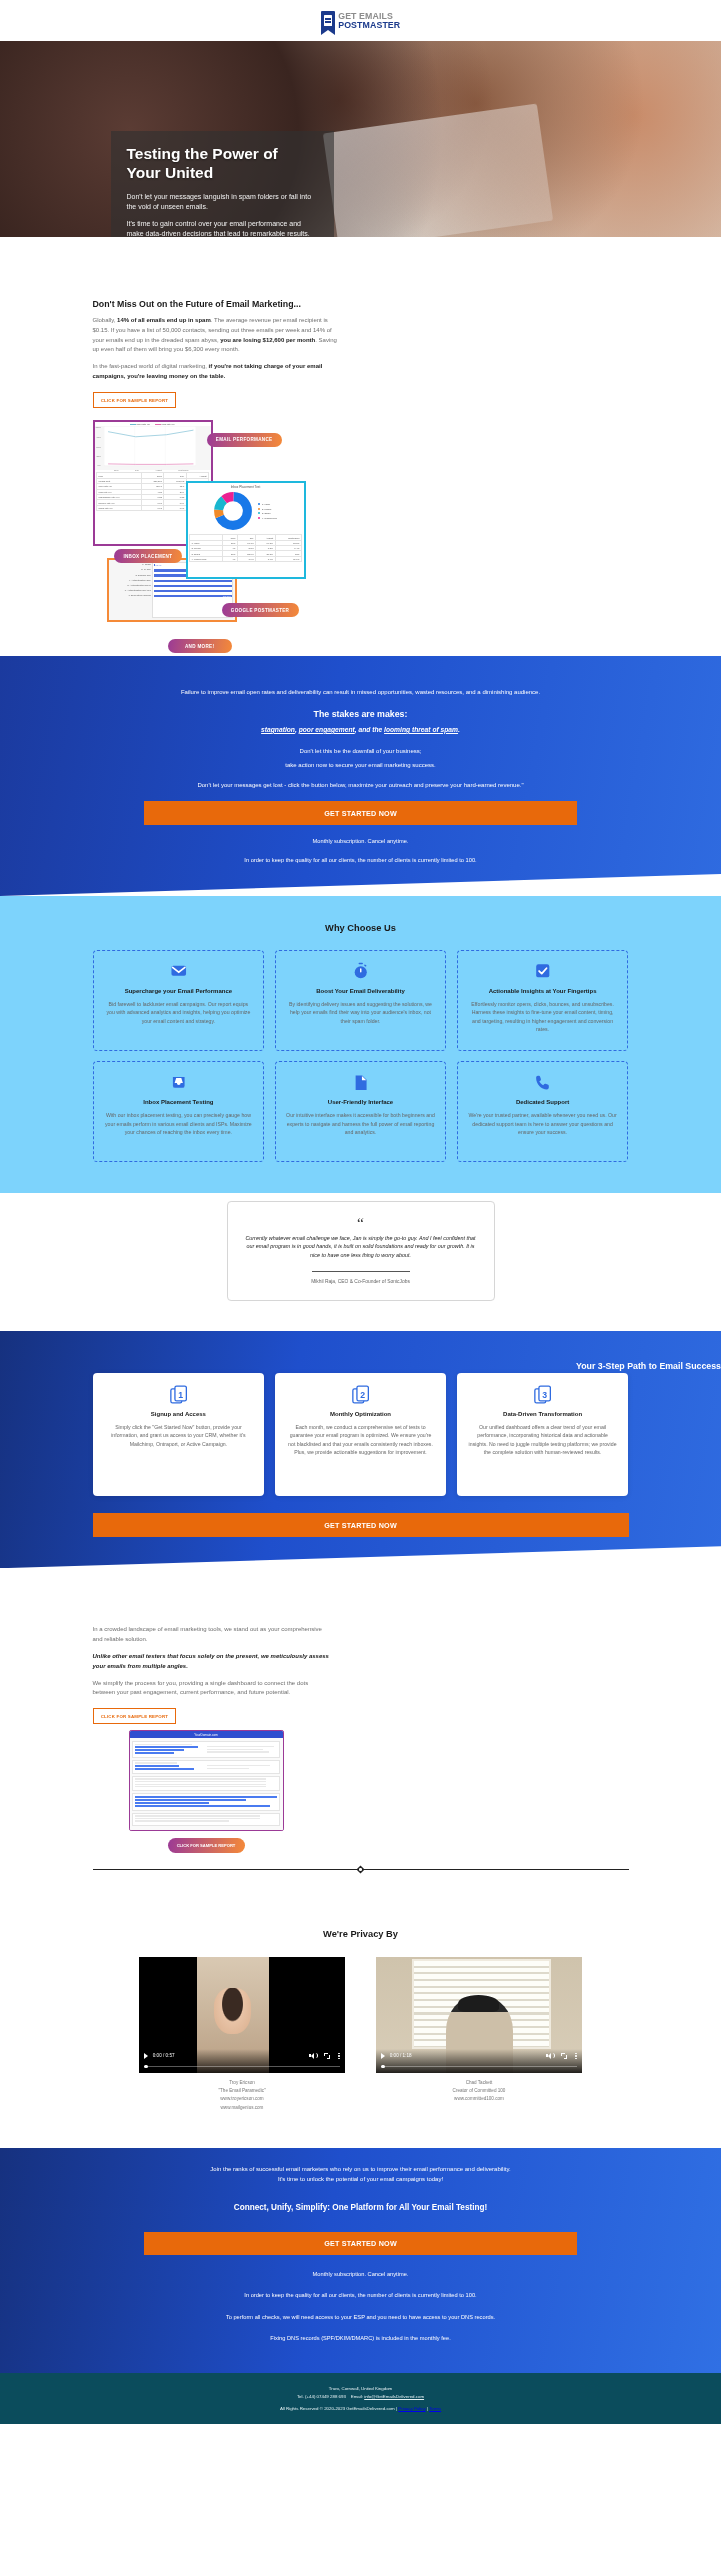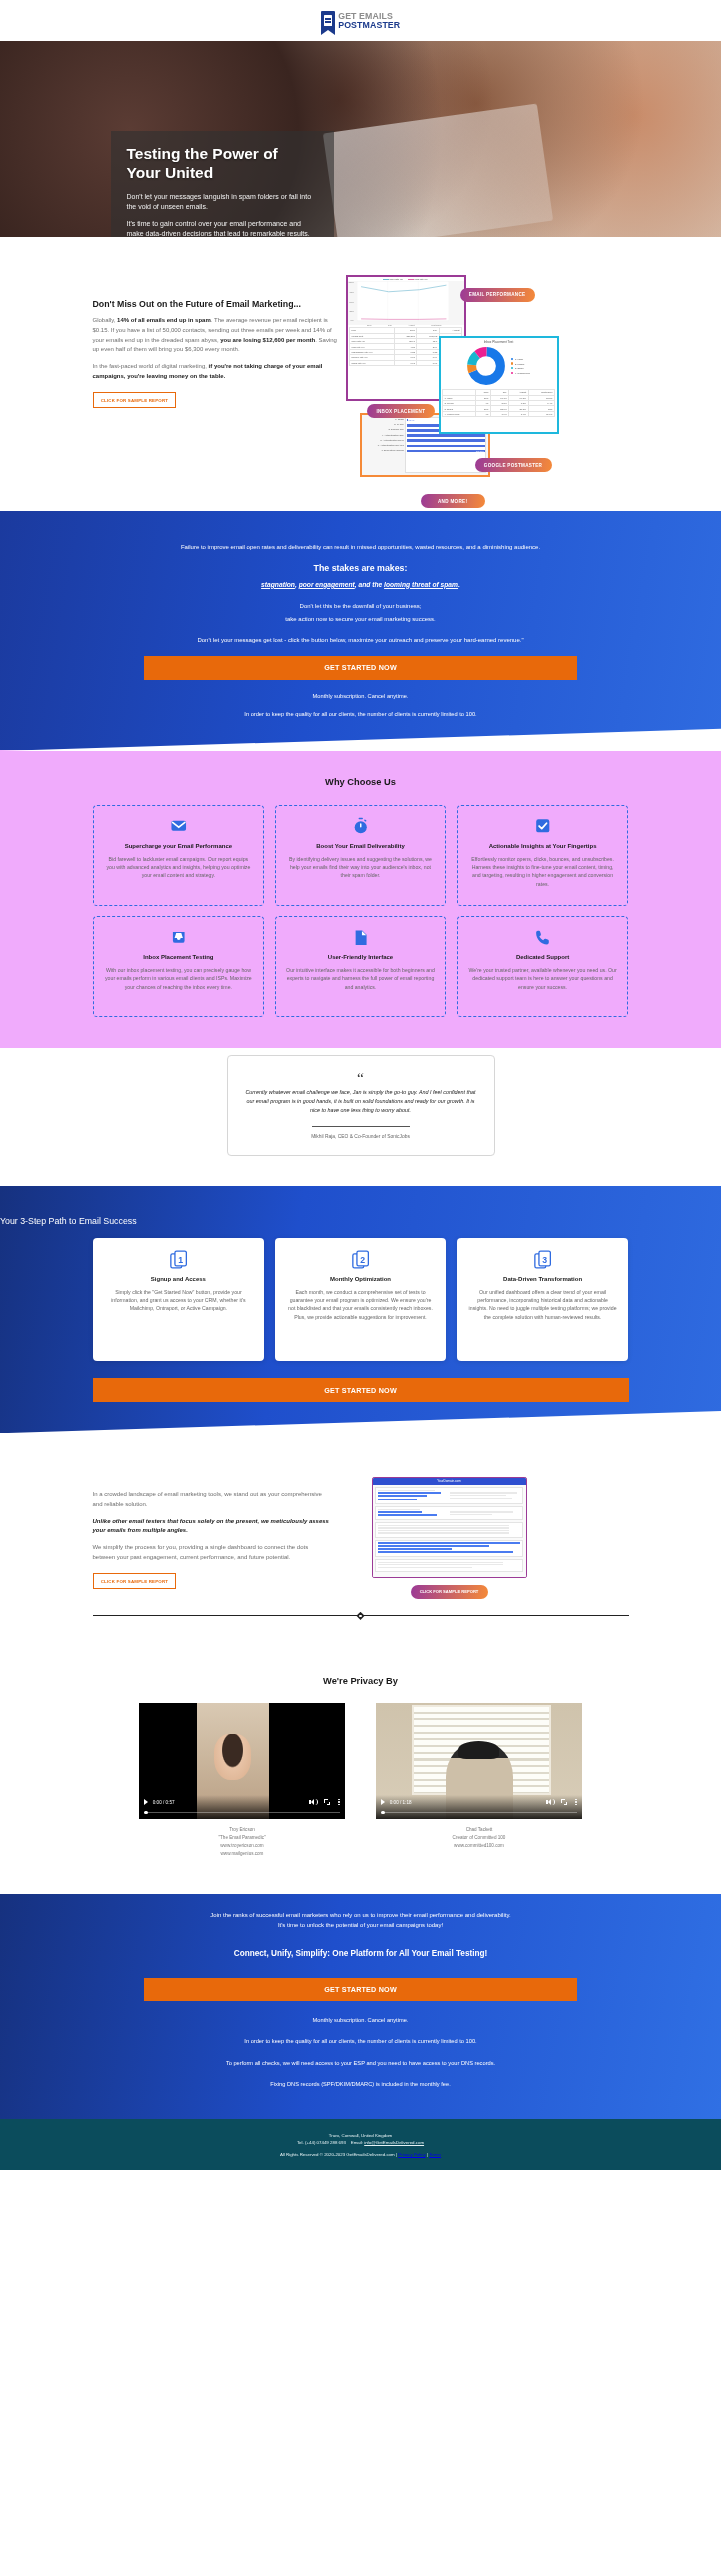--- a/index.html
+++ b/index.html
@@ -74,7 +74,7 @@
 
   
   .sec-stats { padding: 32px 0 36px; background: #fff; }
-  .inner { width: 536px; margin: 0 auto; display: flex; gap: 6px; }
+  .inner { width: 536px; margin: 0 auto; display: flex; gap: 6px; flex-direction: column; }
   .stats-left { width: 247px; padding-top: 30px; }
   .h2-dark { font-size: 8.8px; font-weight: bold; color: #1a1a1a; margin-bottom: 7.2px; }
   .p-grey { font-size: 6px; color: #6e6e6e; line-height: 1.62; margin-bottom: 7.2px; }

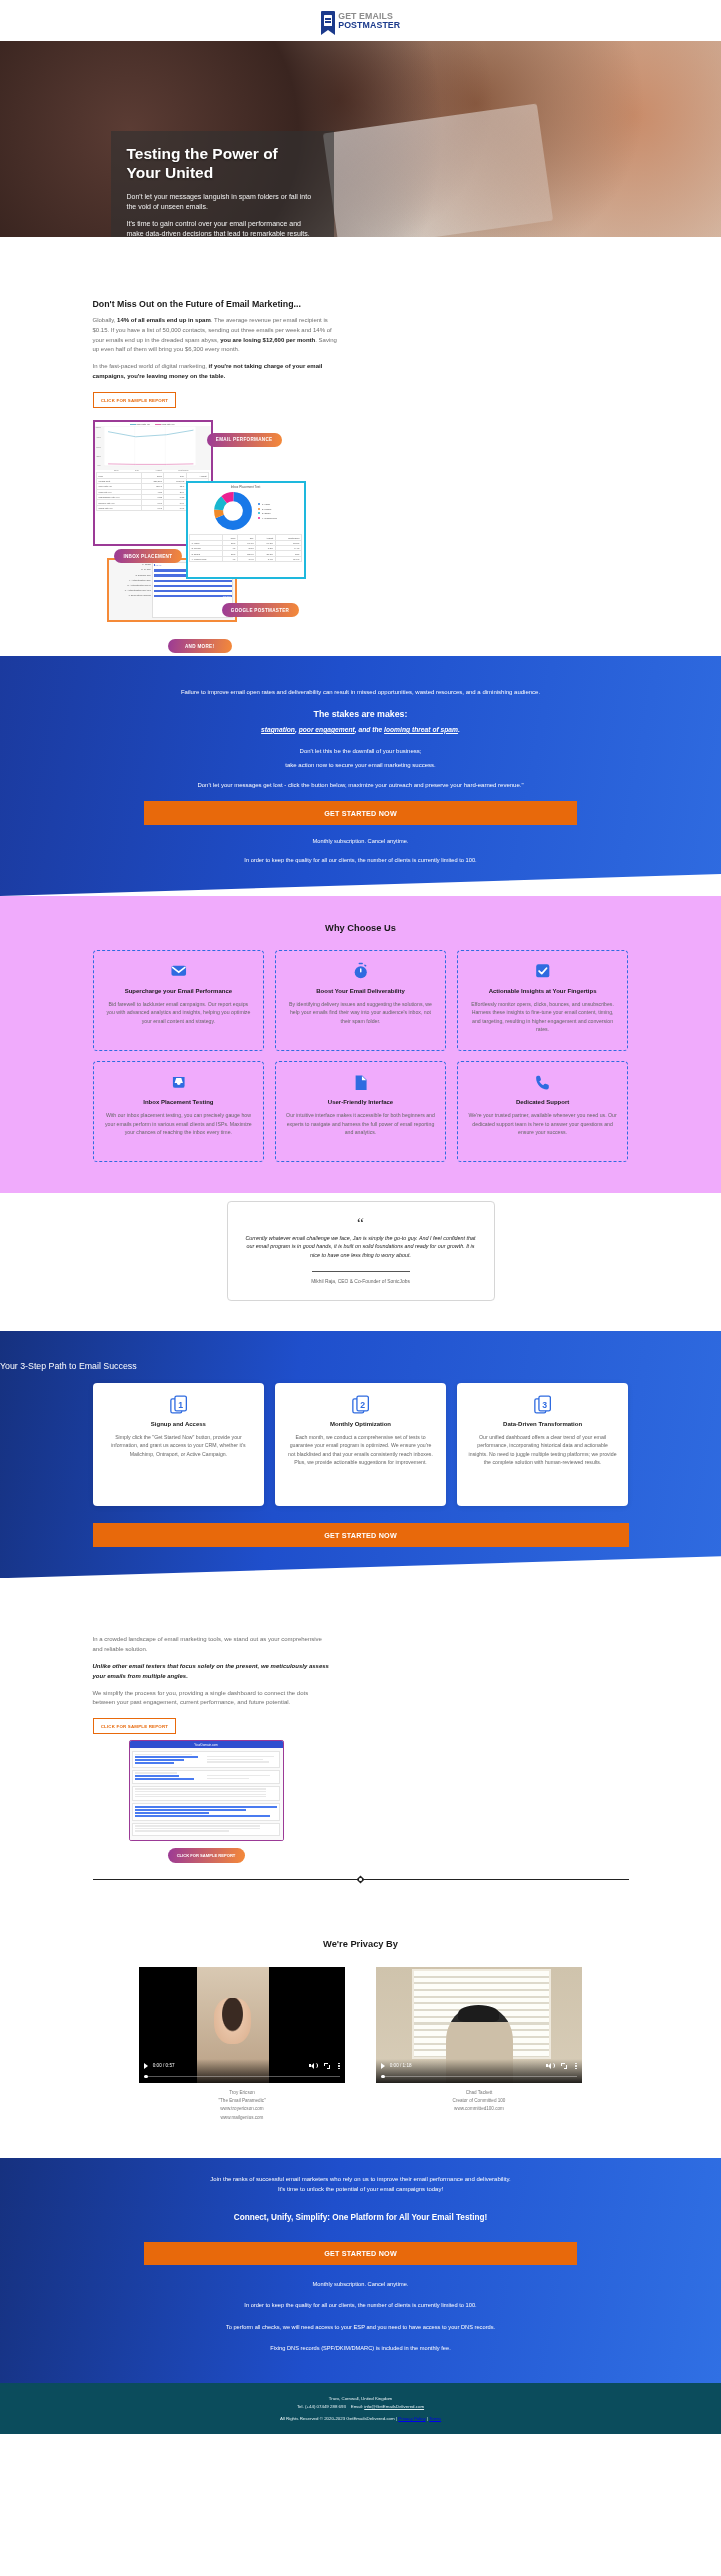--- a/index.html
+++ b/index.html
@@ -135,7 +135,7 @@
   }
 
   
-  .sec-why { padding: 27px 0 31px; background: #f0abfc; }
+  .sec-why { padding: 27px 0 31px; background: #7dd3fc; }
   .h2-center { font-size: 9.3px; font-weight: bold; color: #1a1a1a; text-align: center; margin-bottom: 17.5px; }
   .grid3 { width: 536px; margin: 0 auto; display: grid; grid-template-columns: repeat(3, 1fr); gap: 10.3px 10.3px; }
   .card-dashed {

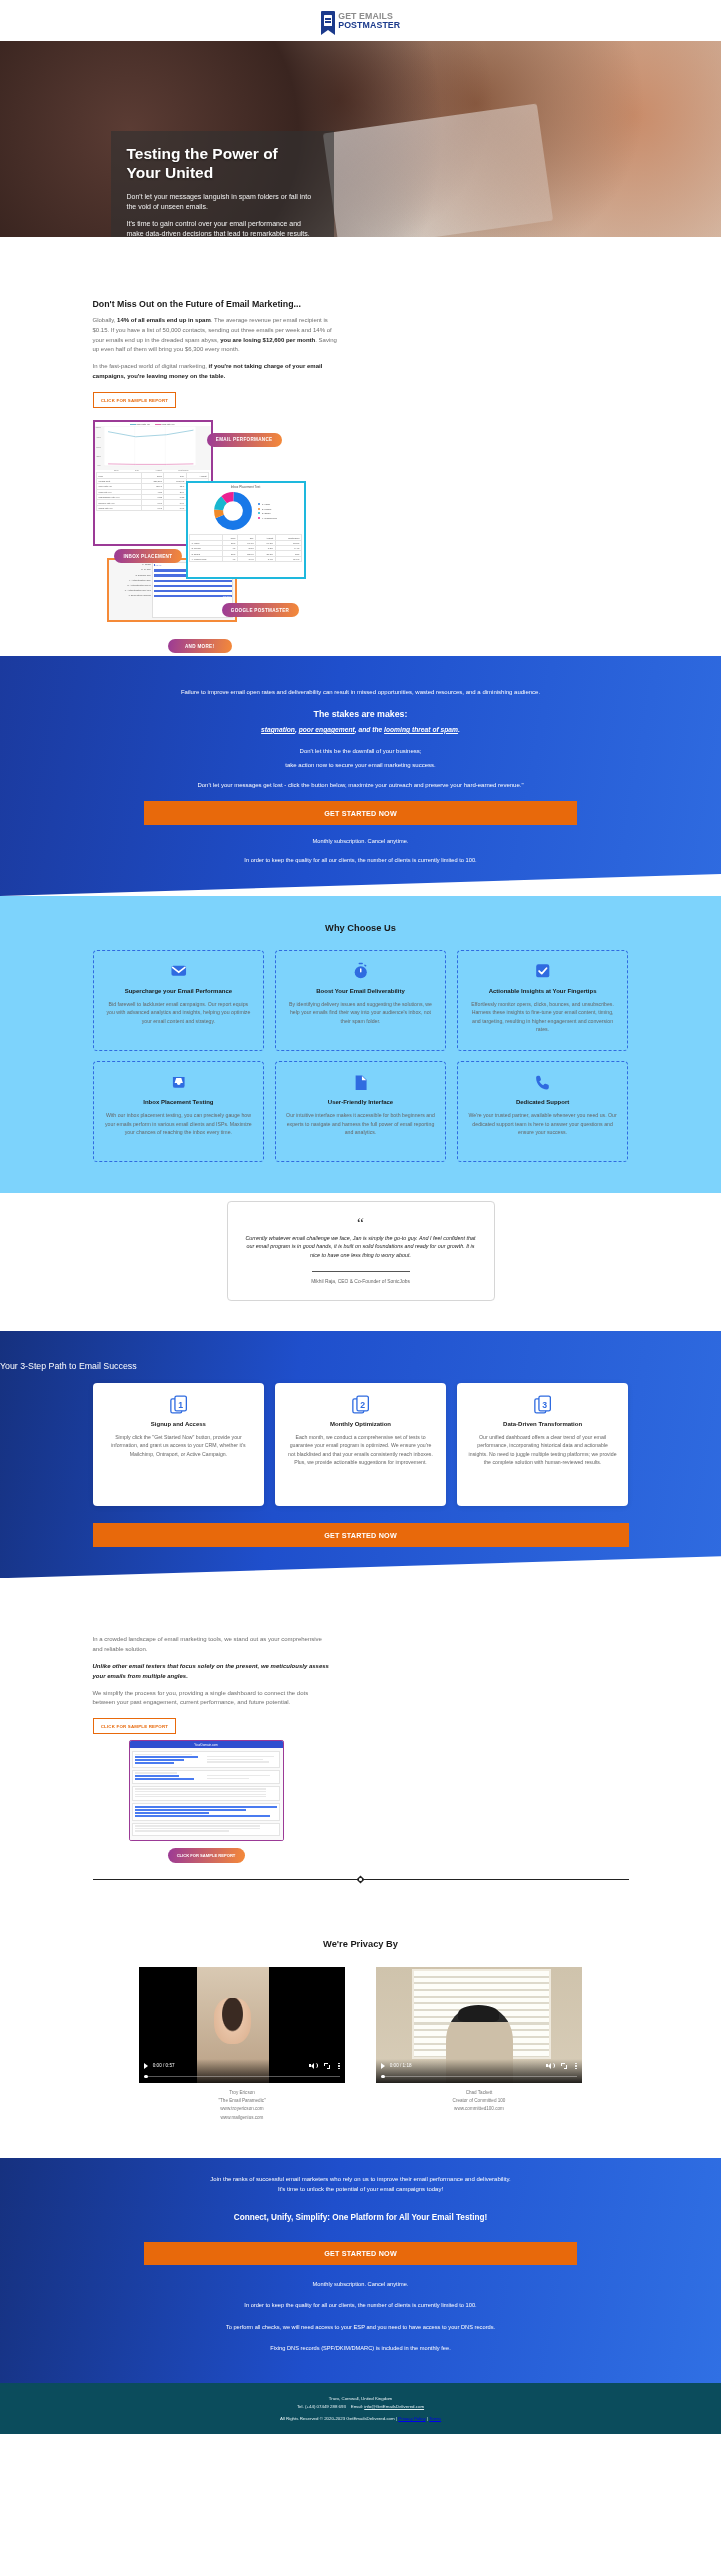--- a/index.html
+++ b/index.html
@@ -162,7 +162,7 @@
     background: linear-gradient(100deg, #16317f 0%, #1f4fcc 40%, #2f6be0 100%);
     padding: 30px 0 31px; position: relative;
   }
-  .h2-white { font-size: 8.8px; font-weight: normal; color: #fff; text-align: left; margin-bottom: 12px; }
+  .h2-white { font-size: 8.8px; font-weight: bold; color: #fff; text-align: right; margin-bottom: 2px; }
   .card-white {
     background: #fff; border-radius: 4.1px; padding: 12.4px 11.3px 13.4px;
     text-align: center; min-height: 123px;

